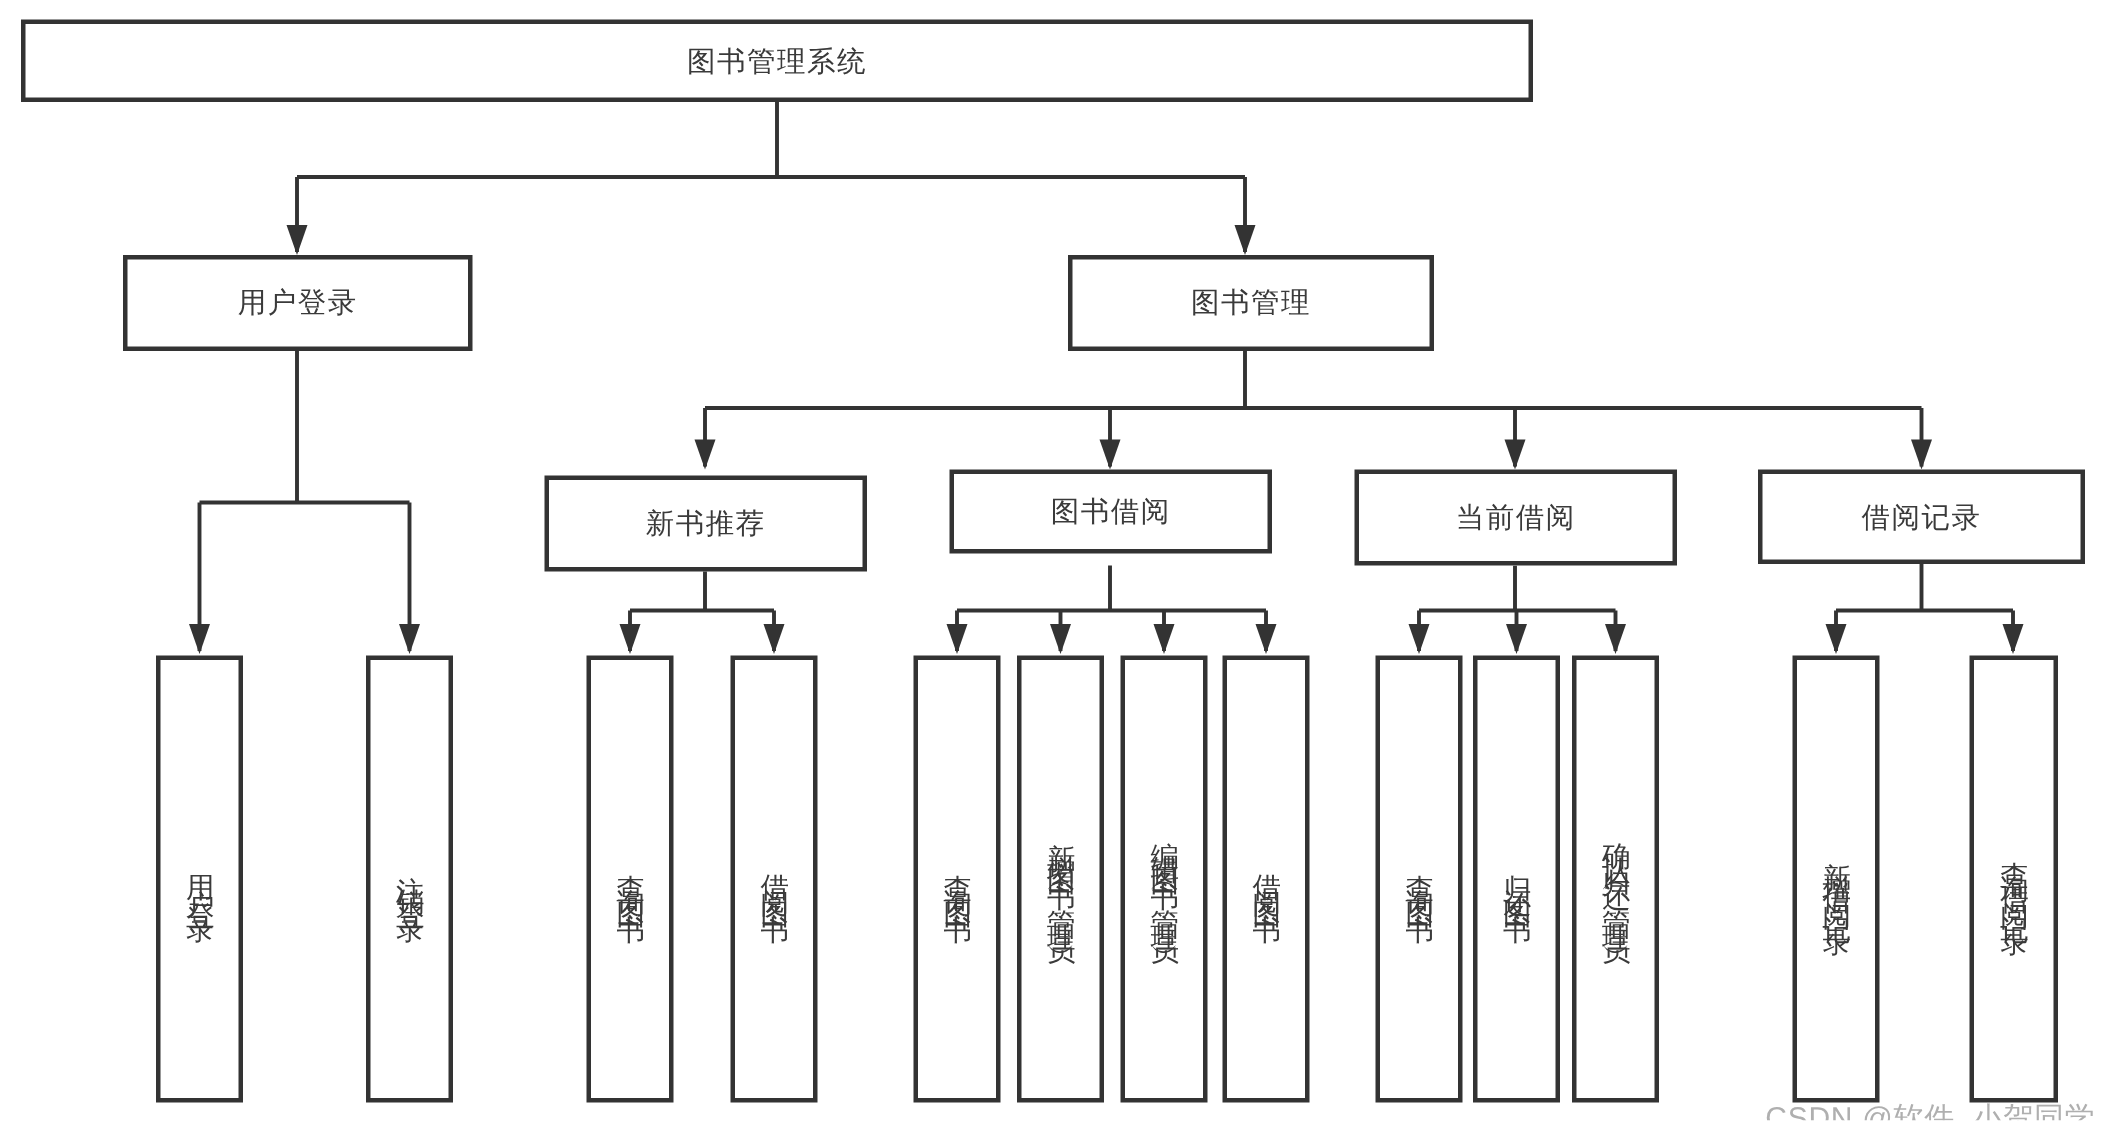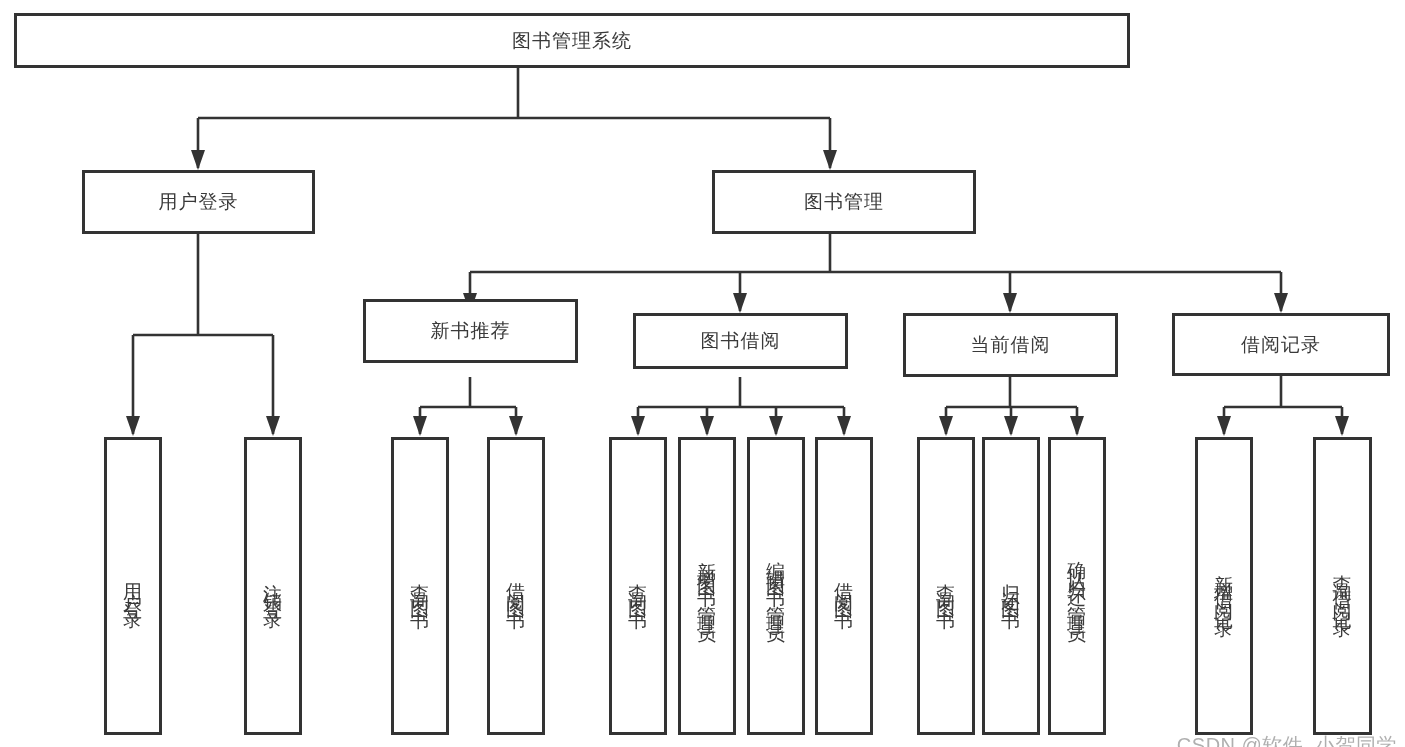--- a/index.html
+++ b/index.html
@@ -93,7 +93,7 @@
     </g>
   </svg>
 
-  <div class="box hbox" style="left:14px;top:13px;width:1116px;height:55px">
+  <div class="box hbox" style="left:14px;top:13px;width:1008px;height:55px">
     <span class="label">图书管理系统</span>
   </div>
 

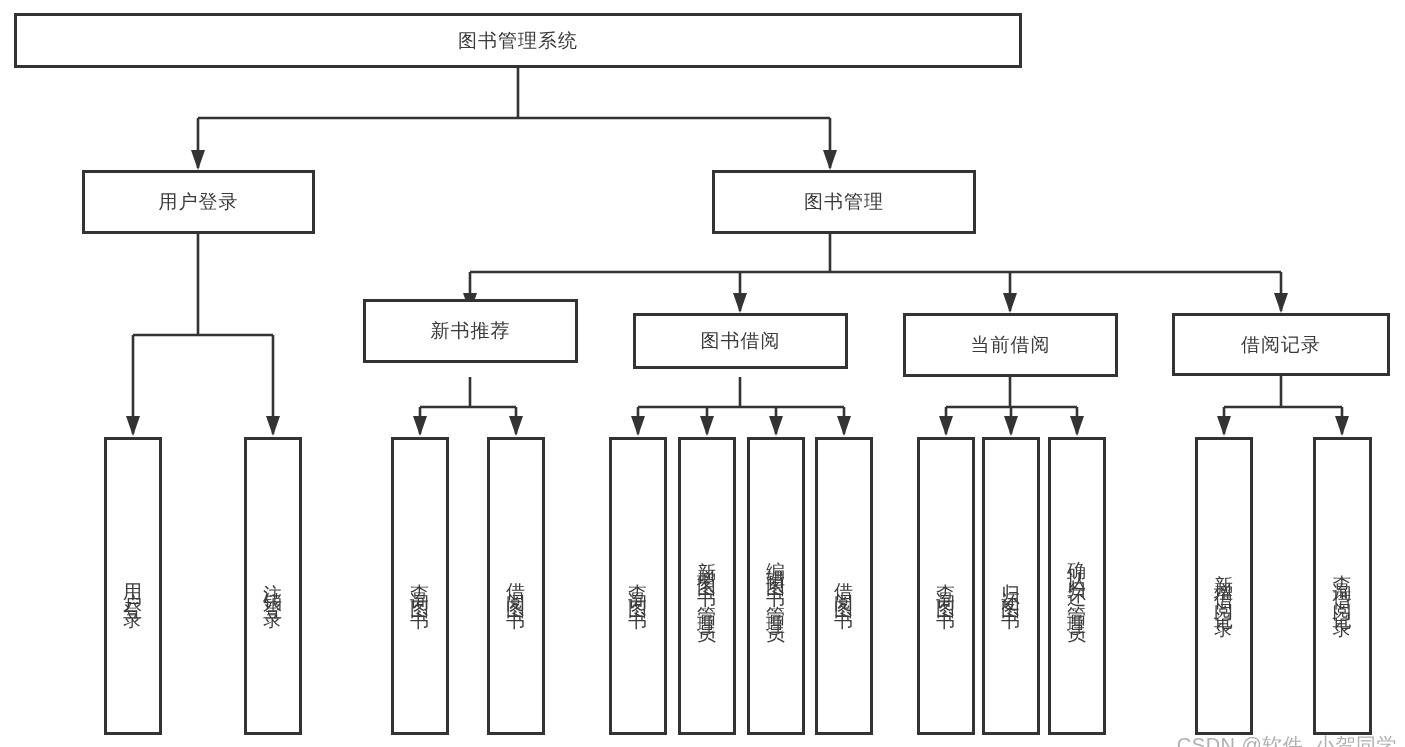--- a/index.html
+++ b/index.html
@@ -100,7 +100,7 @@
   <div class="box hbox" style="left:82px;top:170px;width:233px;height:64px">
     <span class="label">用户登录</span>
   </div>
-  <div class="box hbox" style="left:712px;top:170px;width:264px;height:64px">
+  <div class="box hbox" style="left:712px;top:170px;width:244px;height:64px">
     <span class="label">图书管理</span>
   </div>
 

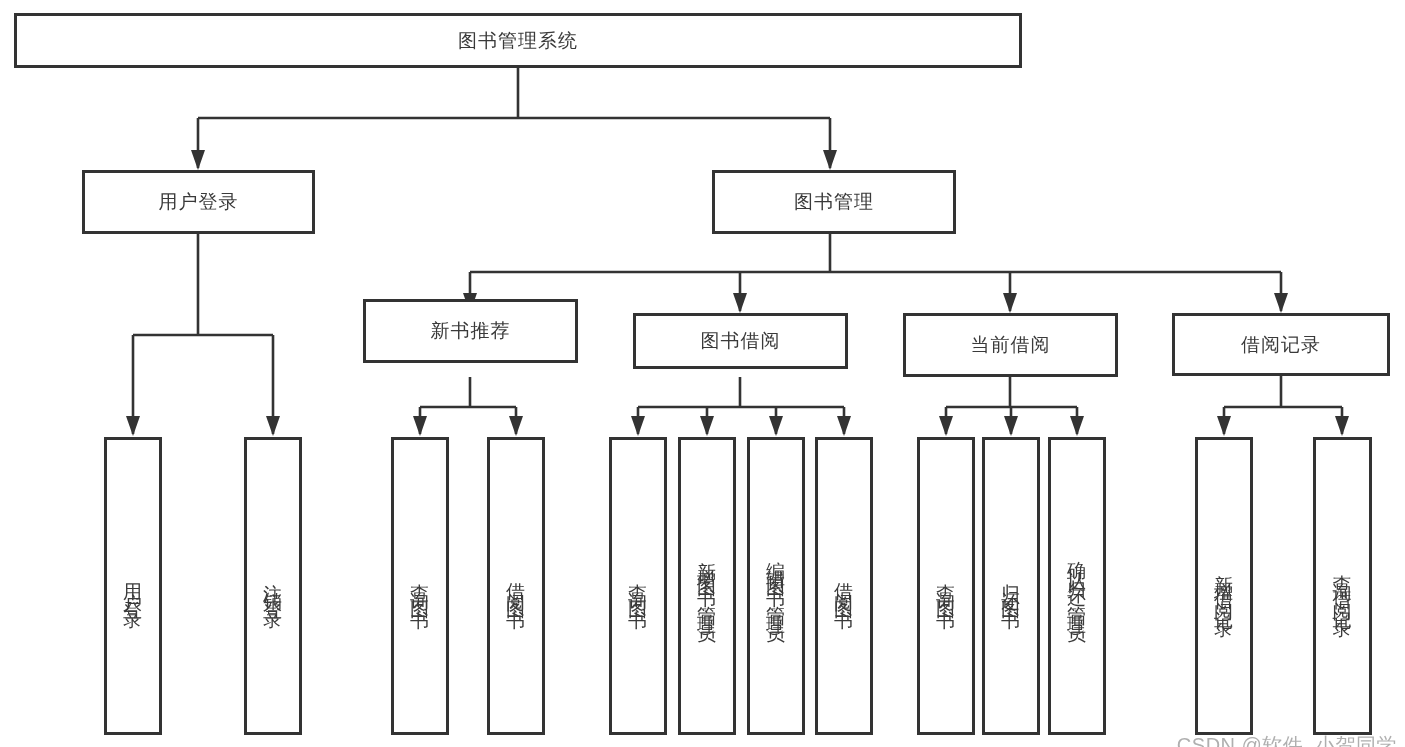--- a/index.html
+++ b/index.html
@@ -104,7 +104,7 @@
     <span class="label">图书管理</span>
   </div>
 
-  <div class="box hbox" style="left:363px;top:299px;width:215px;height:64px">
+  <div class="box hbox" style="left:363px;top:317px;width:215px;height:64px">
     <span class="label">新书推荐</span>
   </div>
   <div class="box hbox" style="left:633px;top:313px;width:215px;height:56px">

